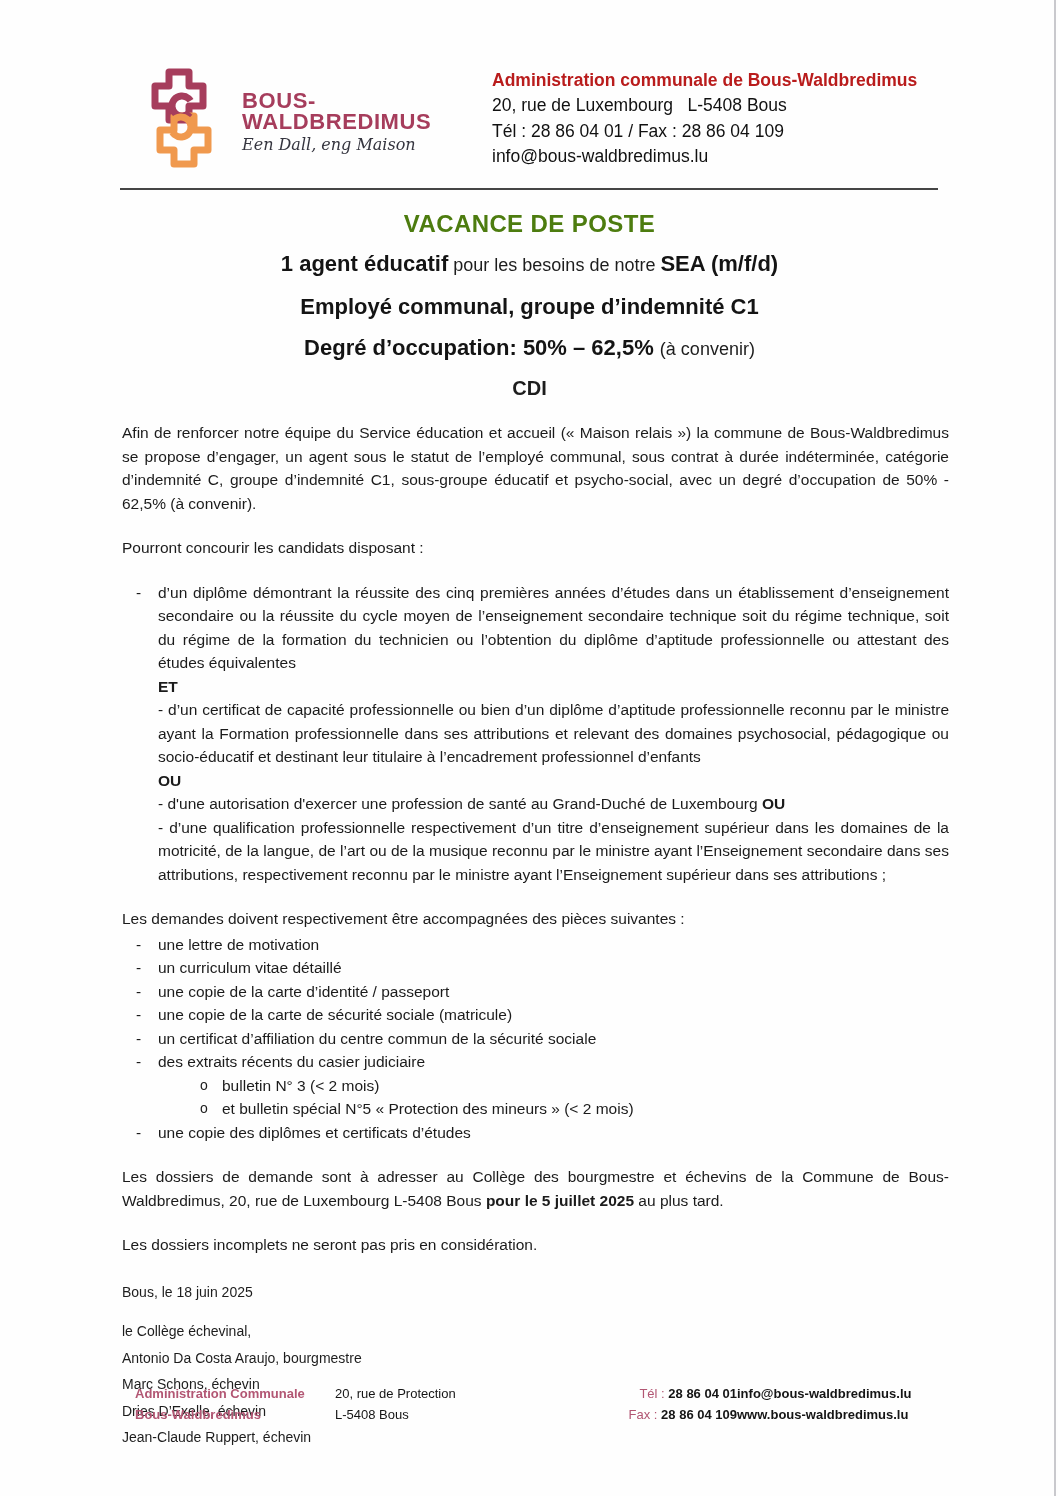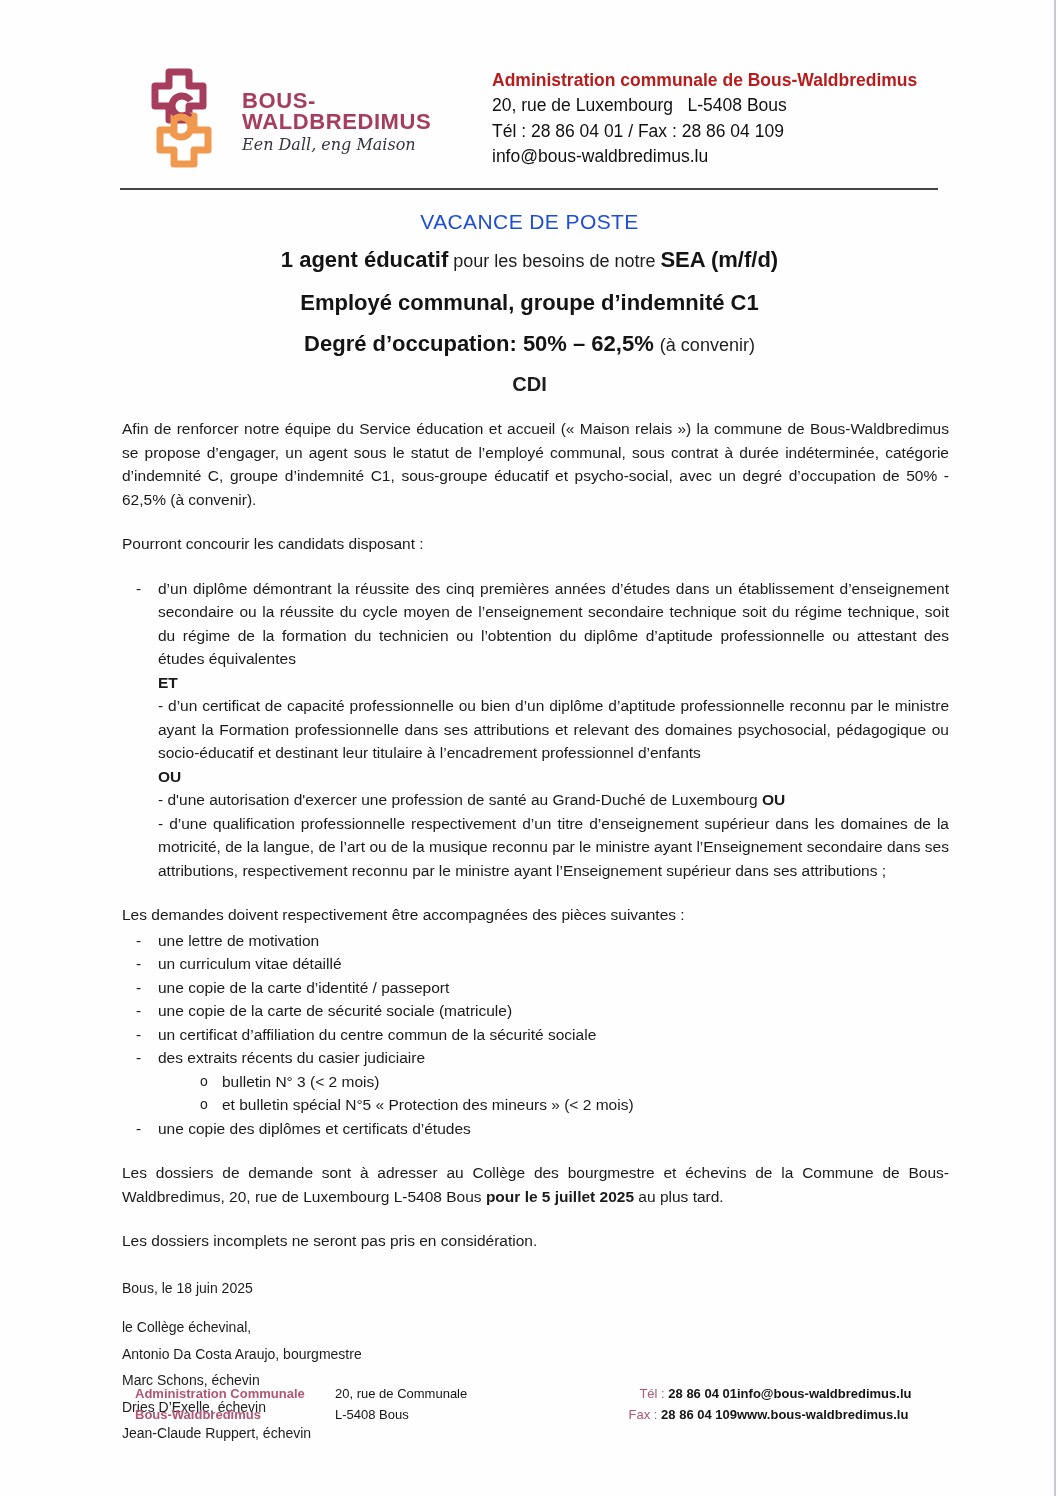--- a/index.html
+++ b/index.html
@@ -25,7 +25,7 @@
 
   
   .title-block { text-align:center; padding:20px 121px 0 122px; }
-  .t1 { font-size:21px; font-weight:400; letter-spacing:.4px; color:#1d4ed8; }
+  .t1 { font-size:24px; font-weight:700; letter-spacing:.4px; color:#4d7c0f; }
   .t-line { margin-top:11px; line-height:30px; }
   .t-big { font-size:22px; font-weight:700; color:#141414; }
   .t-reg { font-size:18px; font-weight:400; color:#1d1d1d; white-space:pre-wrap; }

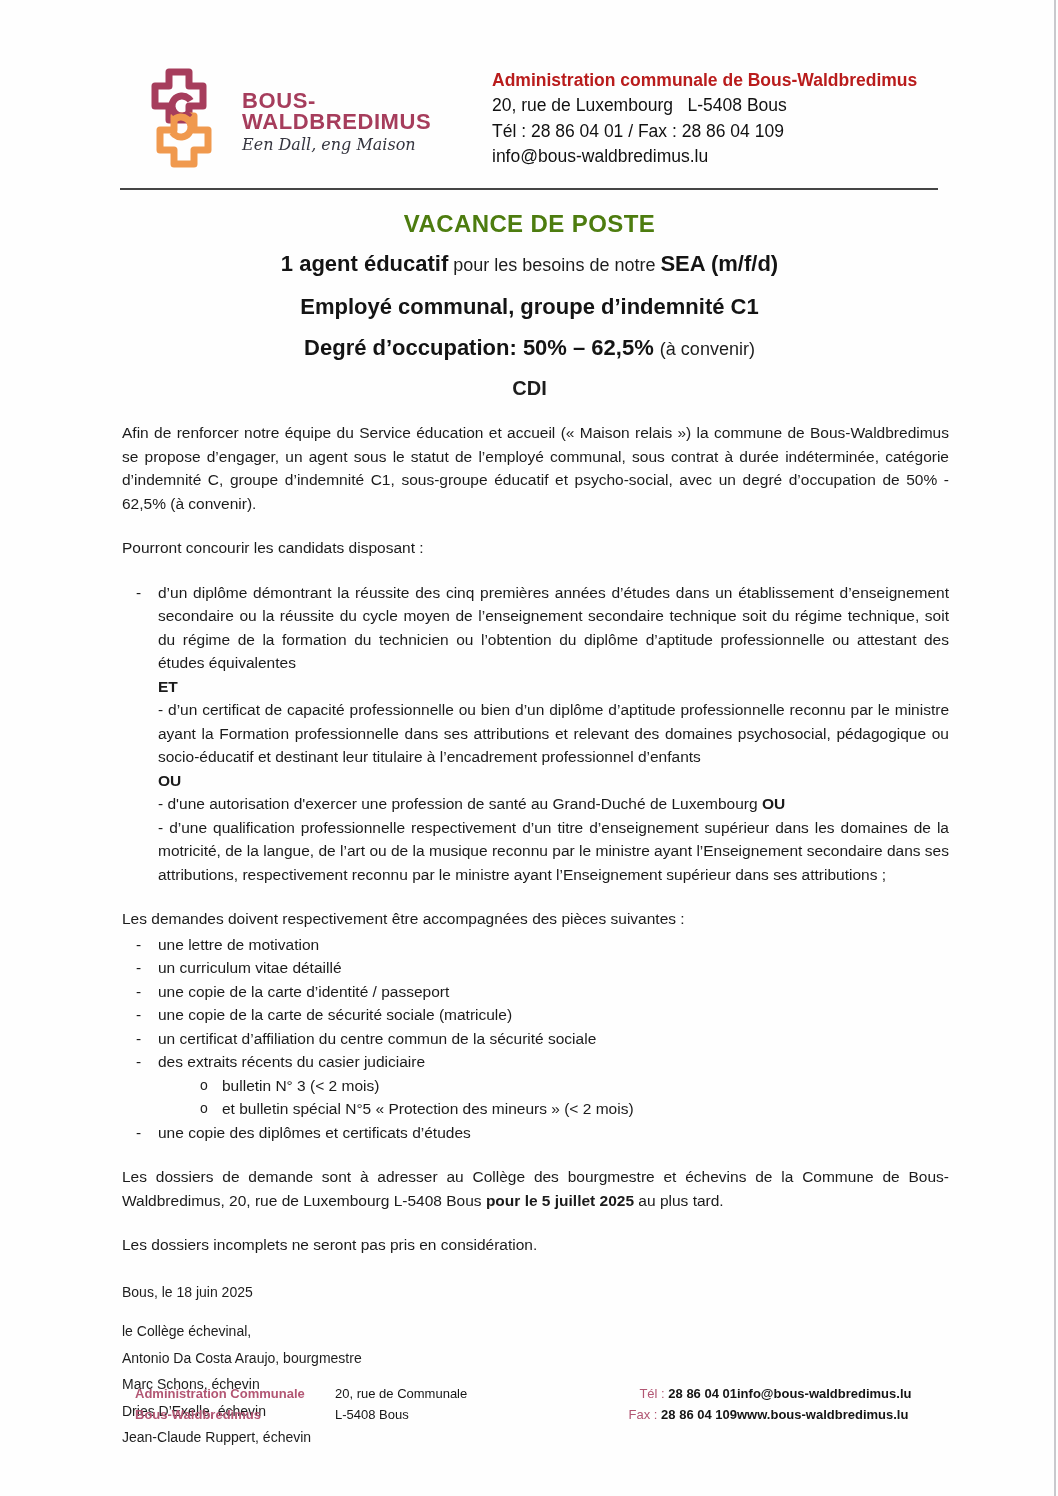--- a/index.html
+++ b/index.html
@@ -189,7 +189,7 @@
       <div class="f-pink">Bous-Waldbredimus</div>
     </div>
     <div class="f-col2">
-      <div class="f-plain">20, rue de Communale</div>
+      <div class="f-plain">20, rue de Protection</div>
       <div class="f-plain">L-5408 Bous</div>
     </div>
     <div class="f-col3">

